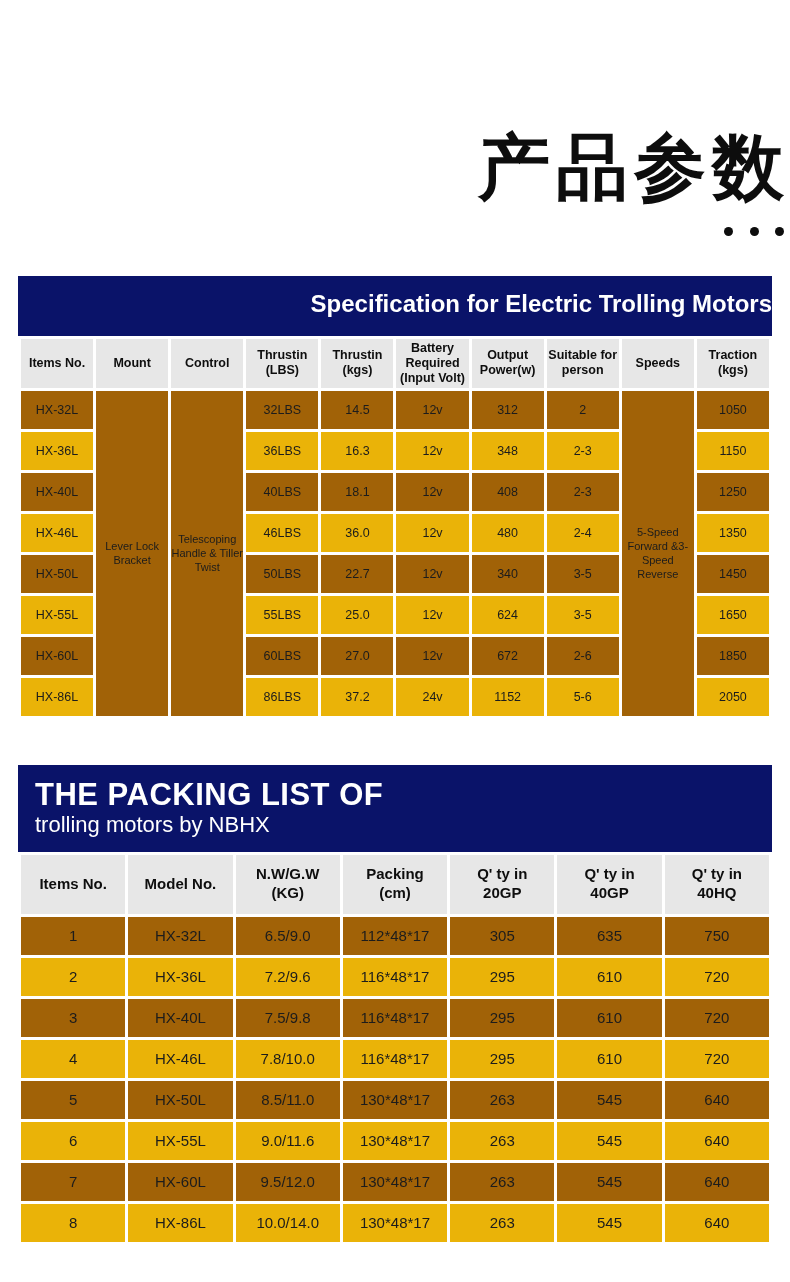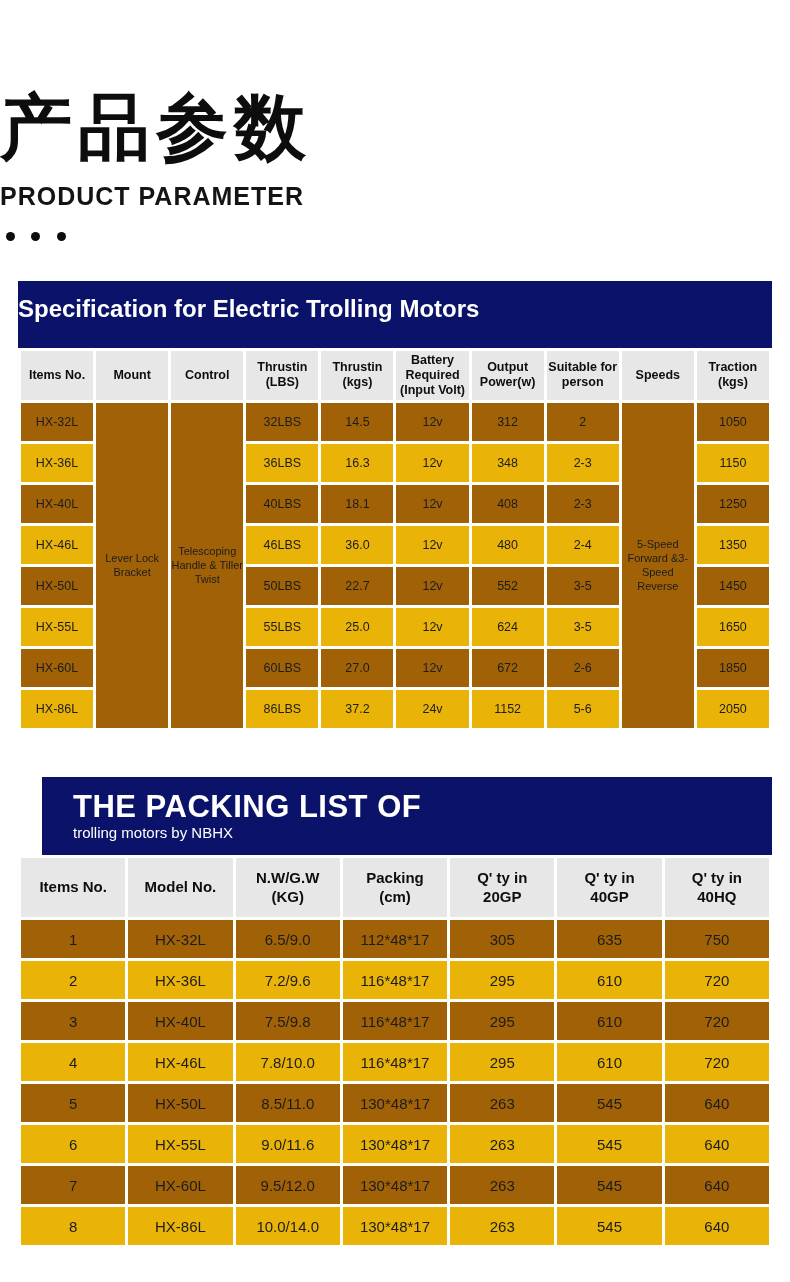--- a/index.html
+++ b/index.html
@@ -7,7 +7,7 @@
   body { height: 1282px; overflow: hidden; color: #111; }
 
   
-  .hero { text-align: left; }
+  .hero { text-align: right; margin-top: 40px; }
   .hero-title-cn {
     padding-top: 90px;
     font-size: 72px;

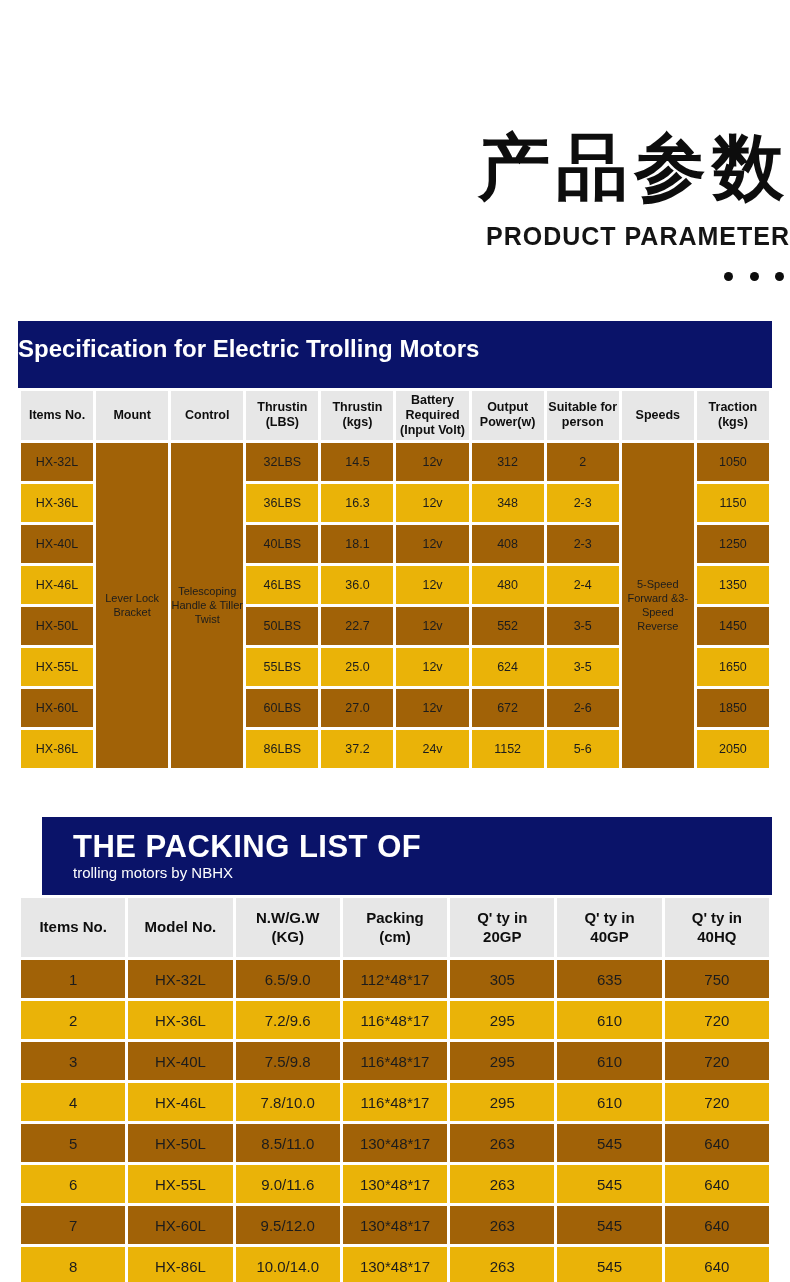--- a/index.html
+++ b/index.html
@@ -75,7 +75,6 @@
 
 <div class="hero">
   <div class="hero-title-cn">产品参数</div>
-  <div class="hero-title-en">PRODUCT PARAMETER</div>
   <div class="hero-dots">
     <span class="dot"></span>
     <span class="dot"></span>

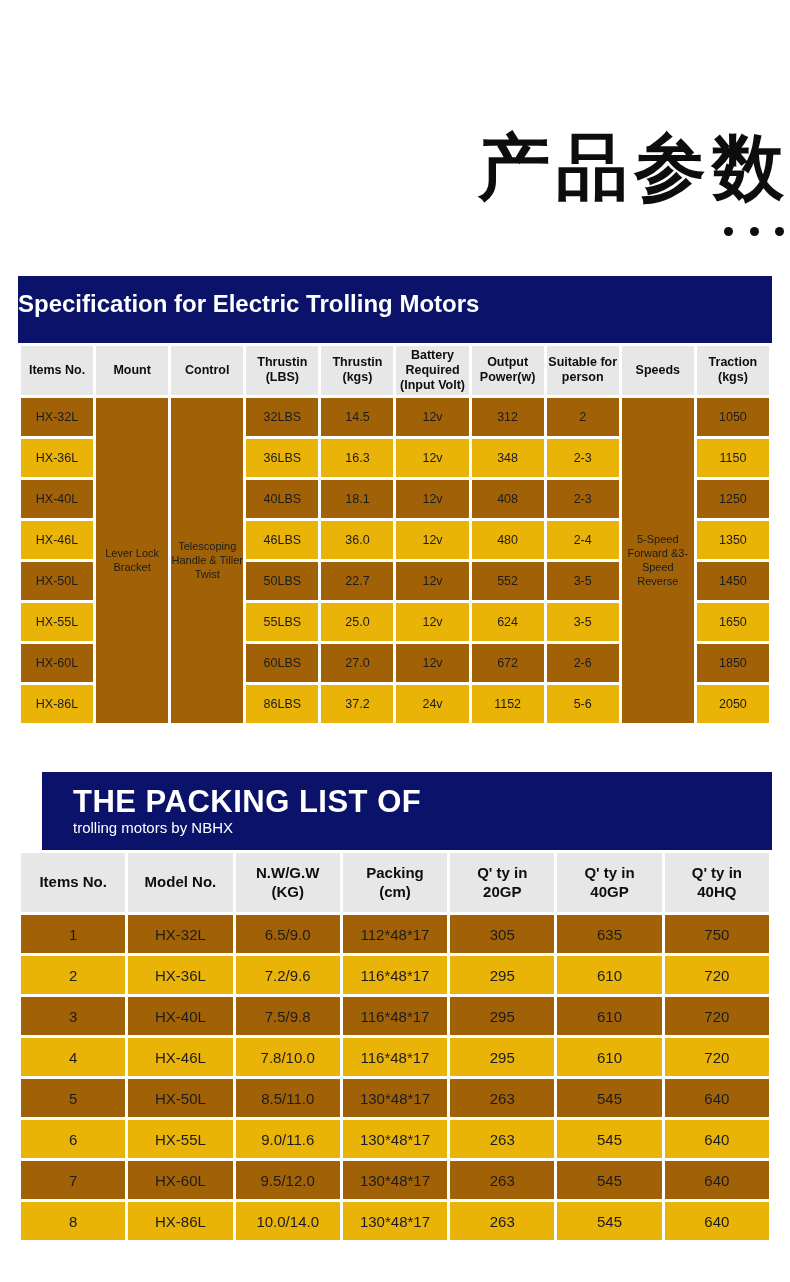--- a/index.html
+++ b/index.html
@@ -52,9 +52,9 @@
   
   .spec-section { margin-top: 44px; }
   .banner-spec {
-    height: 67px;
+    height: 60px;
     line-height: 55px;
-    text-align: left;
+    text-align: right;
     font-size: 24px;
     font-weight: 700;
   }

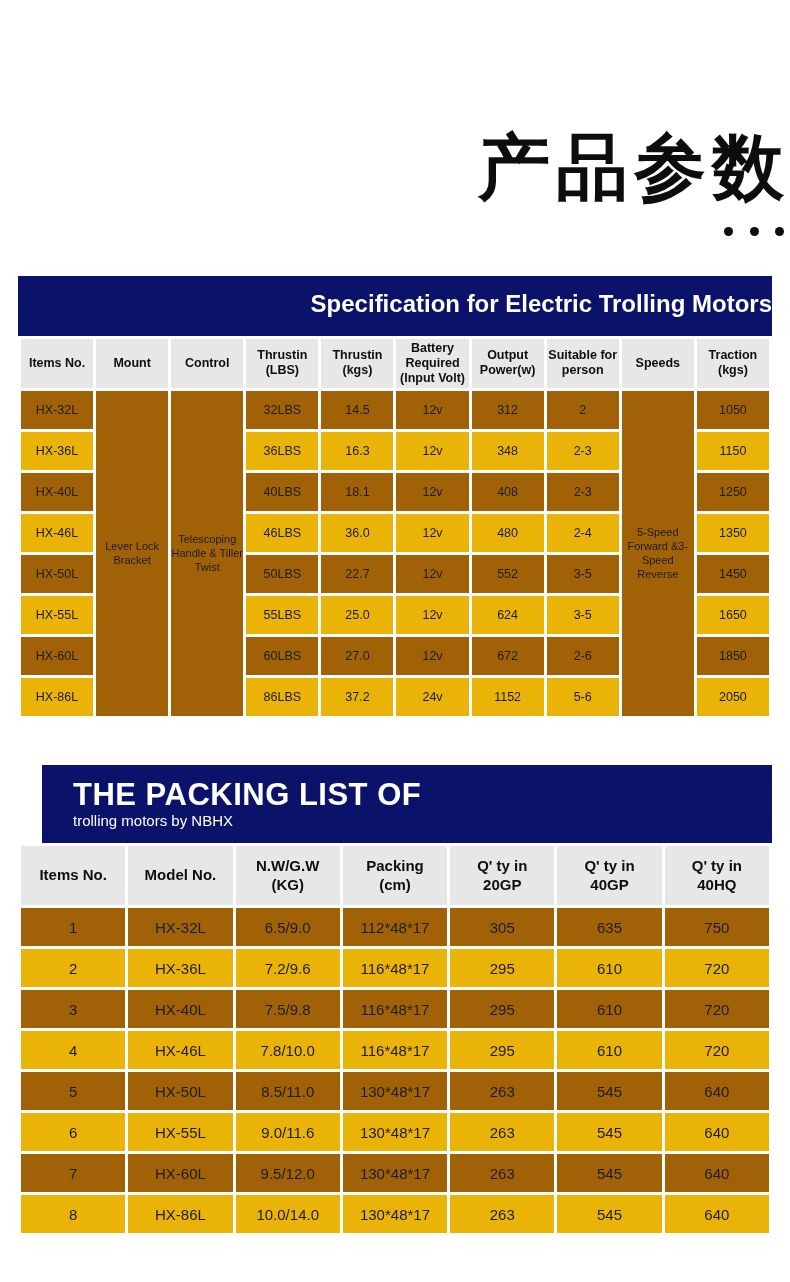--- a/index.html
+++ b/index.html
@@ -172,7 +172,7 @@
           <td>50LBS</td>
           <td>22.7</td>
           <td>12v</td>
-          <td>552</td>
+          <td>340</td>
           <td>3-5</td>
           <td>1450</td>
         </tr>

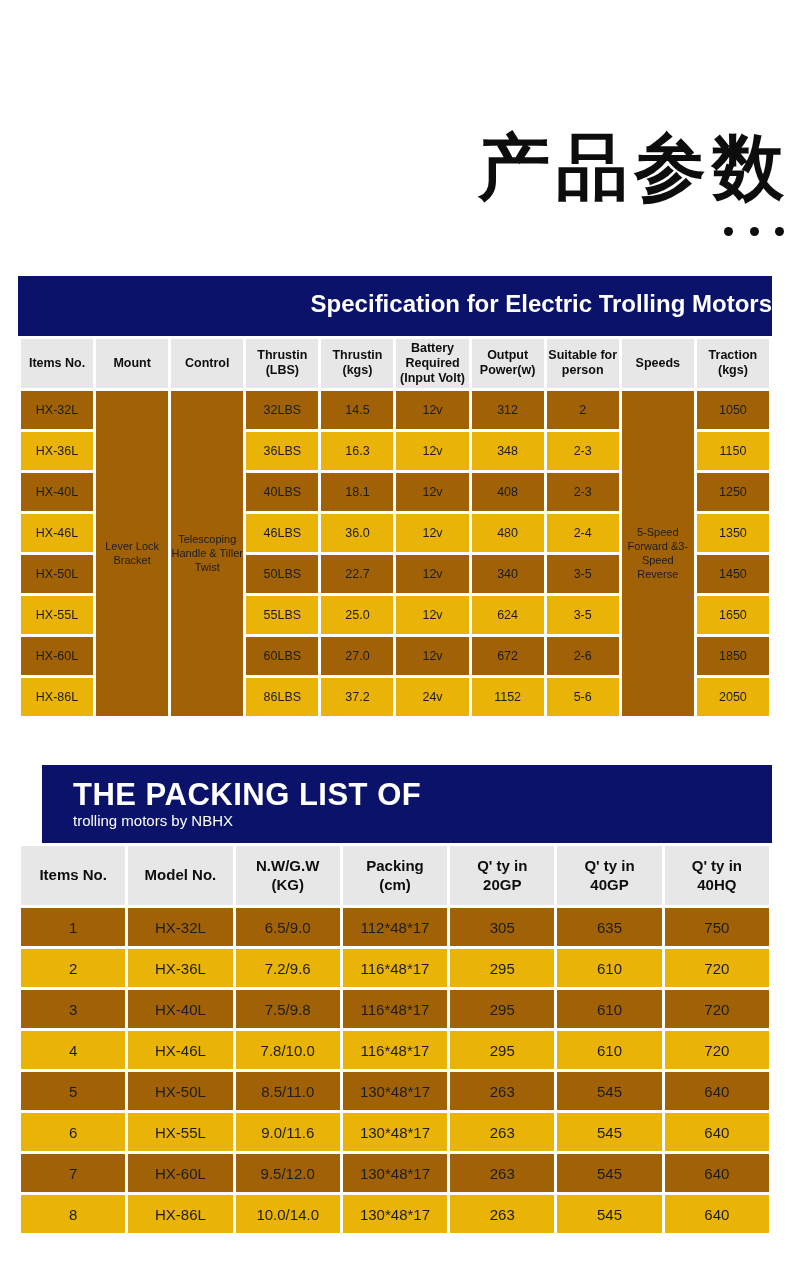--- a/index.html
+++ b/index.html
@@ -64,7 +64,7 @@
 
   
   .packing-section { margin-top: 46px; }
-  .banner-packing { padding: 12px 0 13px 31px; margin-left: 24px; }
+  .banner-packing { padding: 12px 0 13px 17px; }
   .banner-packing-title { font-size: 31px; font-weight: 800; line-height: 1.15; letter-spacing: 0.5px; }
   .banner-packing-sub { font-size: 15px; font-weight: 400; line-height: 1.2; }
   .packing-table th { height: 62px; font-size: 15px; line-height: 1.25; padding: 2px; }

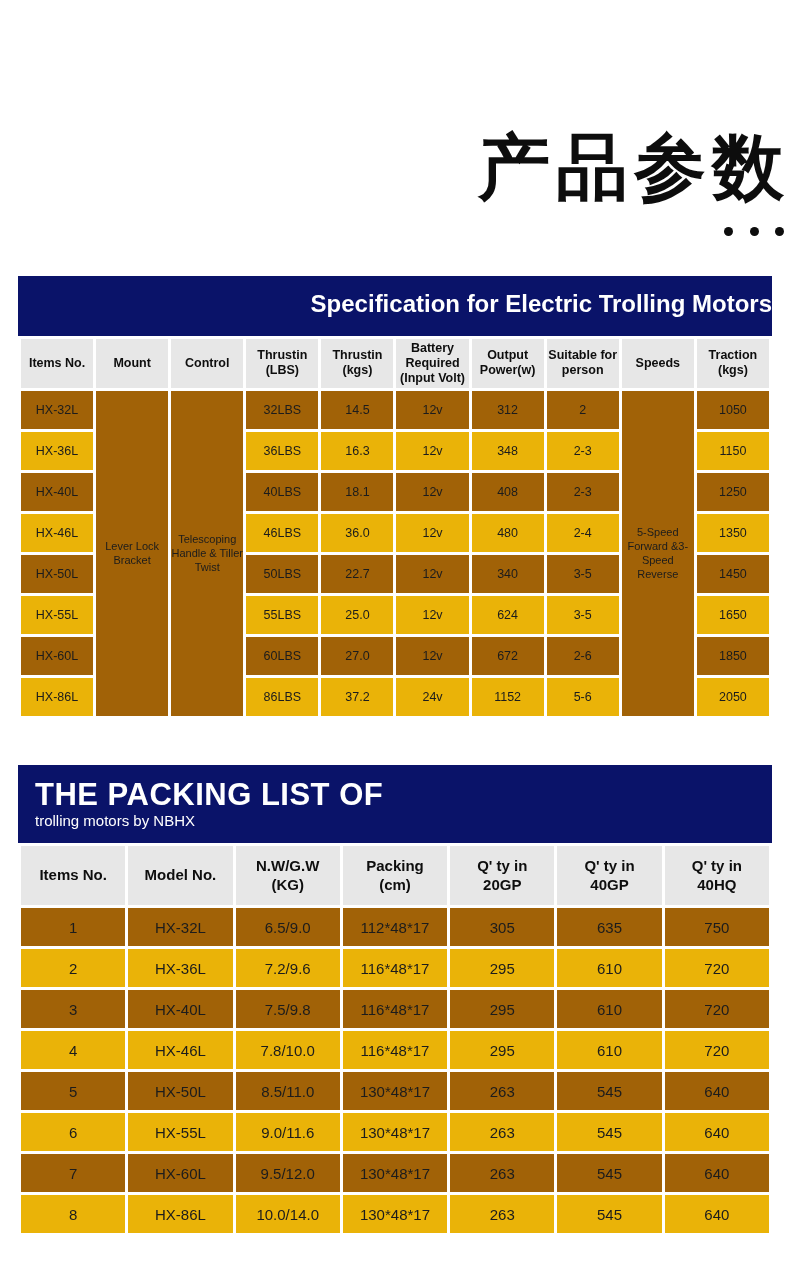--- a/index.html
+++ b/index.html
@@ -66,7 +66,7 @@
   .packing-section { margin-top: 46px; }
   .banner-packing { padding: 12px 0 13px 17px; }
   .banner-packing-title { font-size: 31px; font-weight: 800; line-height: 1.15; letter-spacing: 0.5px; }
-  .banner-packing-sub { font-size: 15px; font-weight: 400; line-height: 1.2; }
+  .banner-packing-sub { font-size: 22px; font-weight: 400; line-height: 1.2; }
   .packing-table th { height: 62px; font-size: 15px; line-height: 1.25; padding: 2px; }
   .packing-table td { height: 41px; font-size: 15px; color: #1c1c1c; }
 </style>

